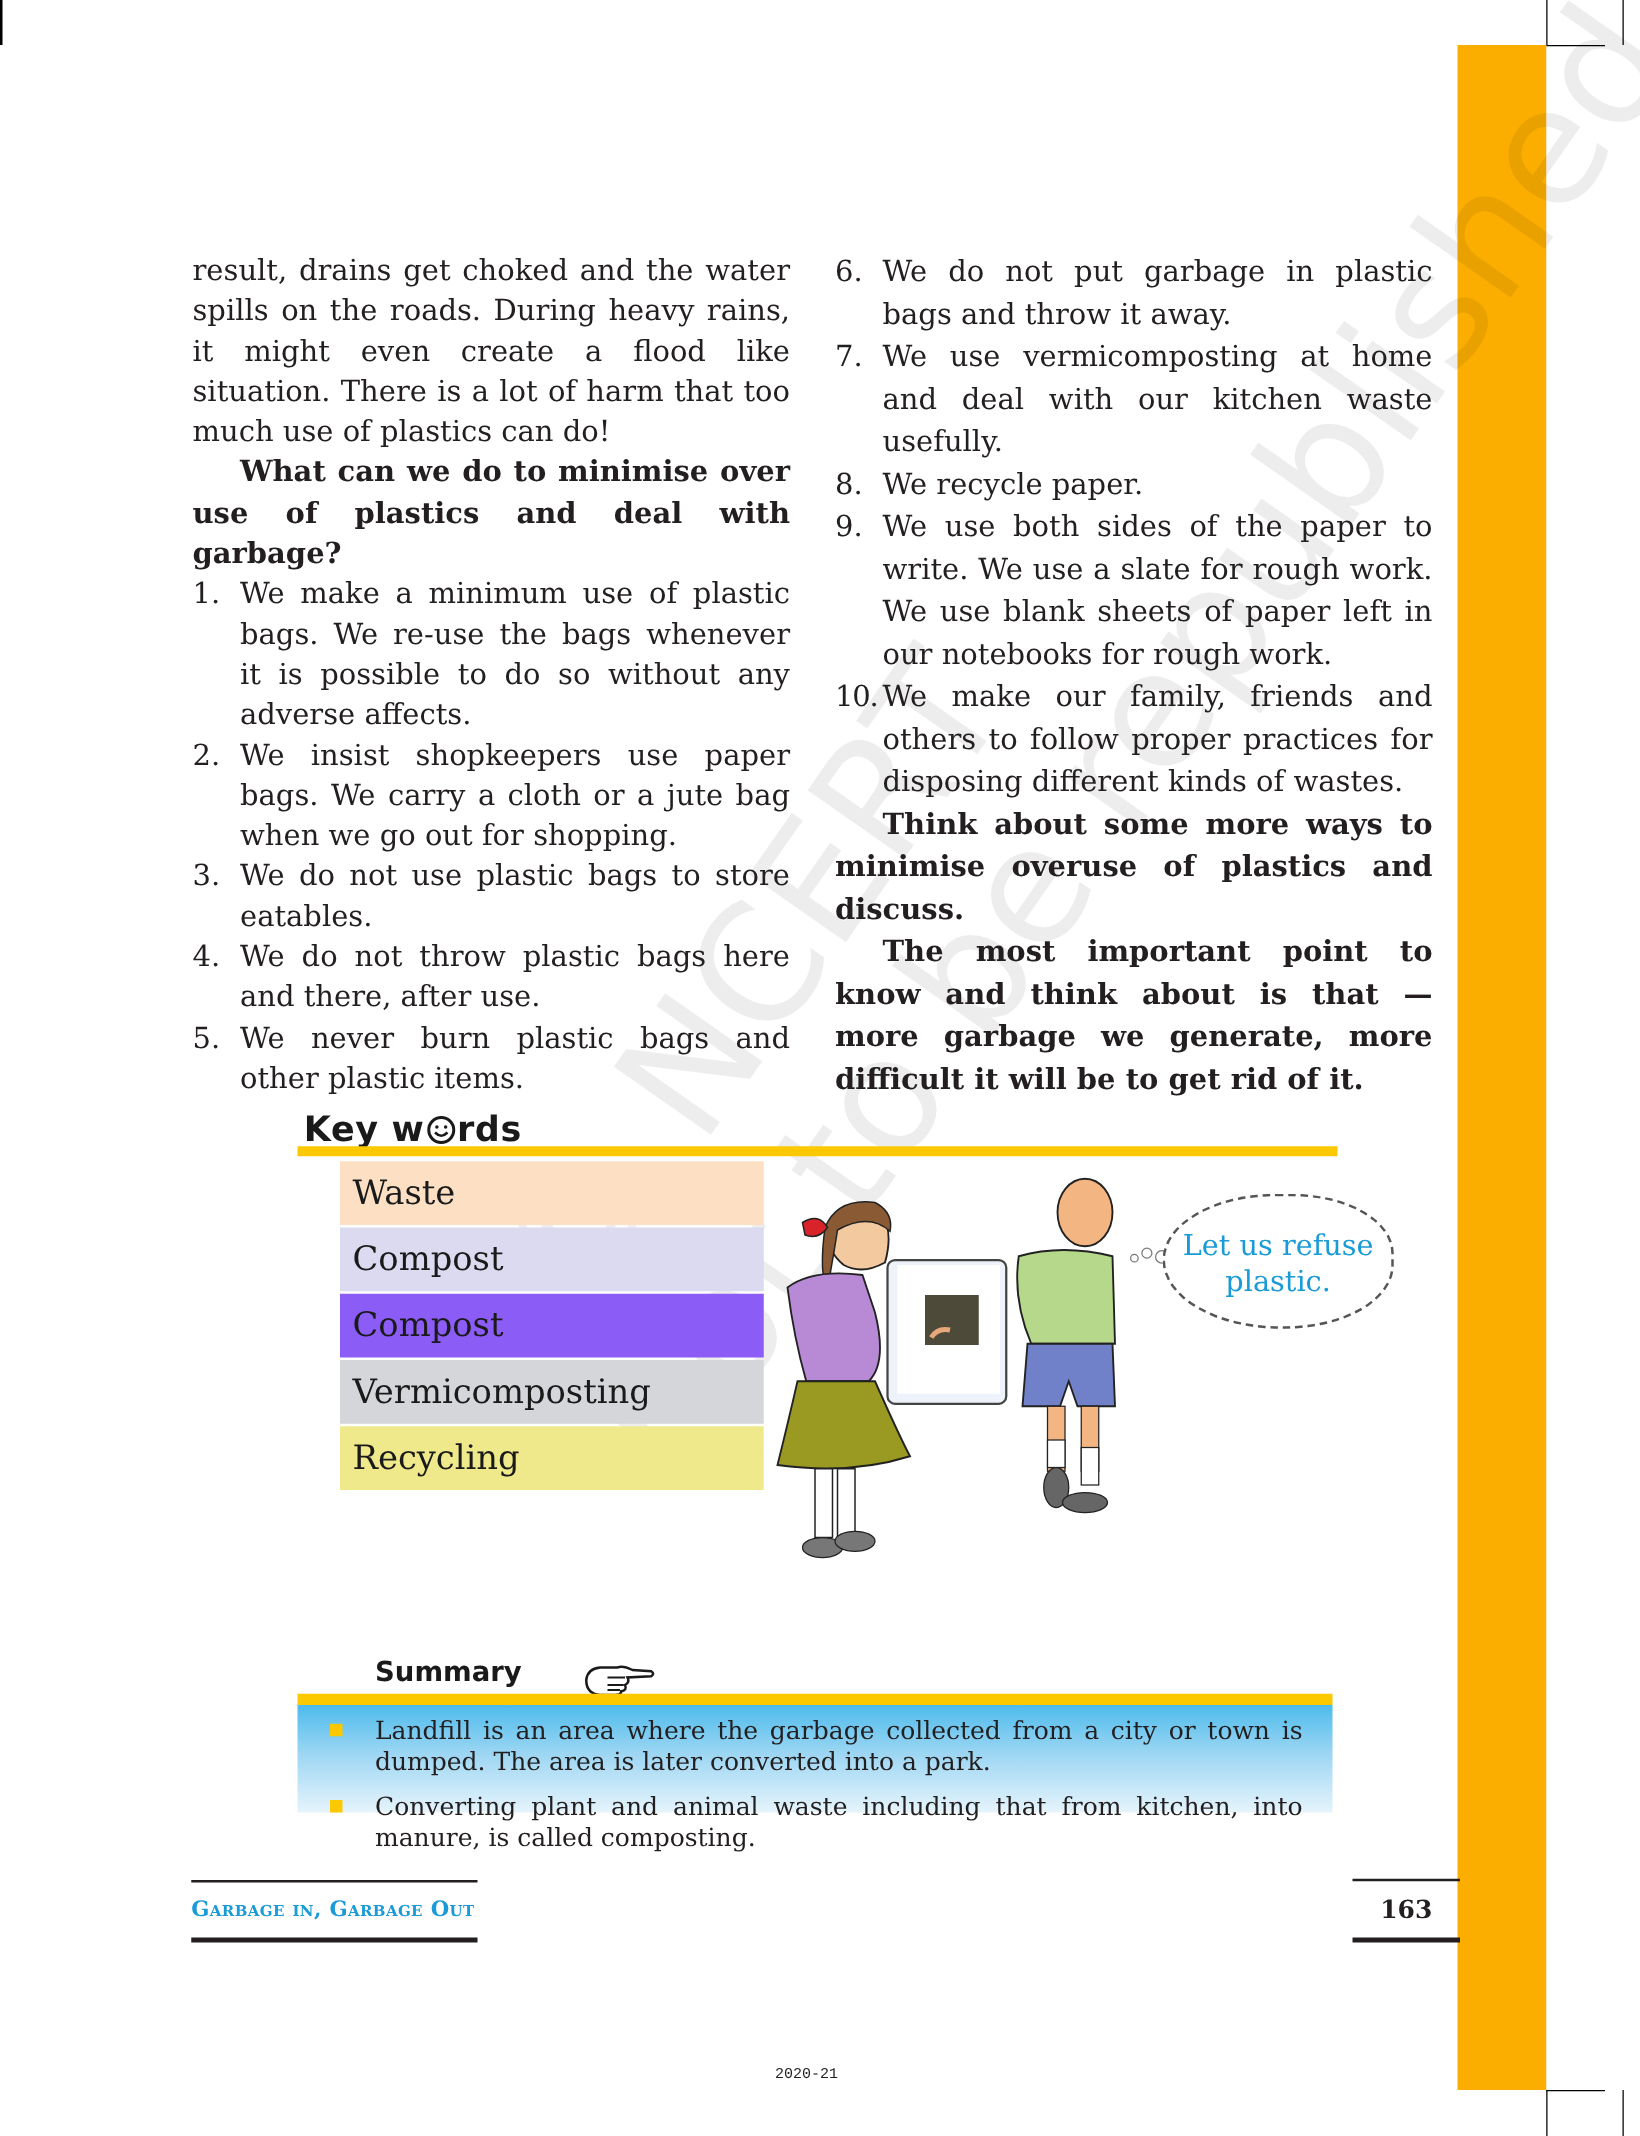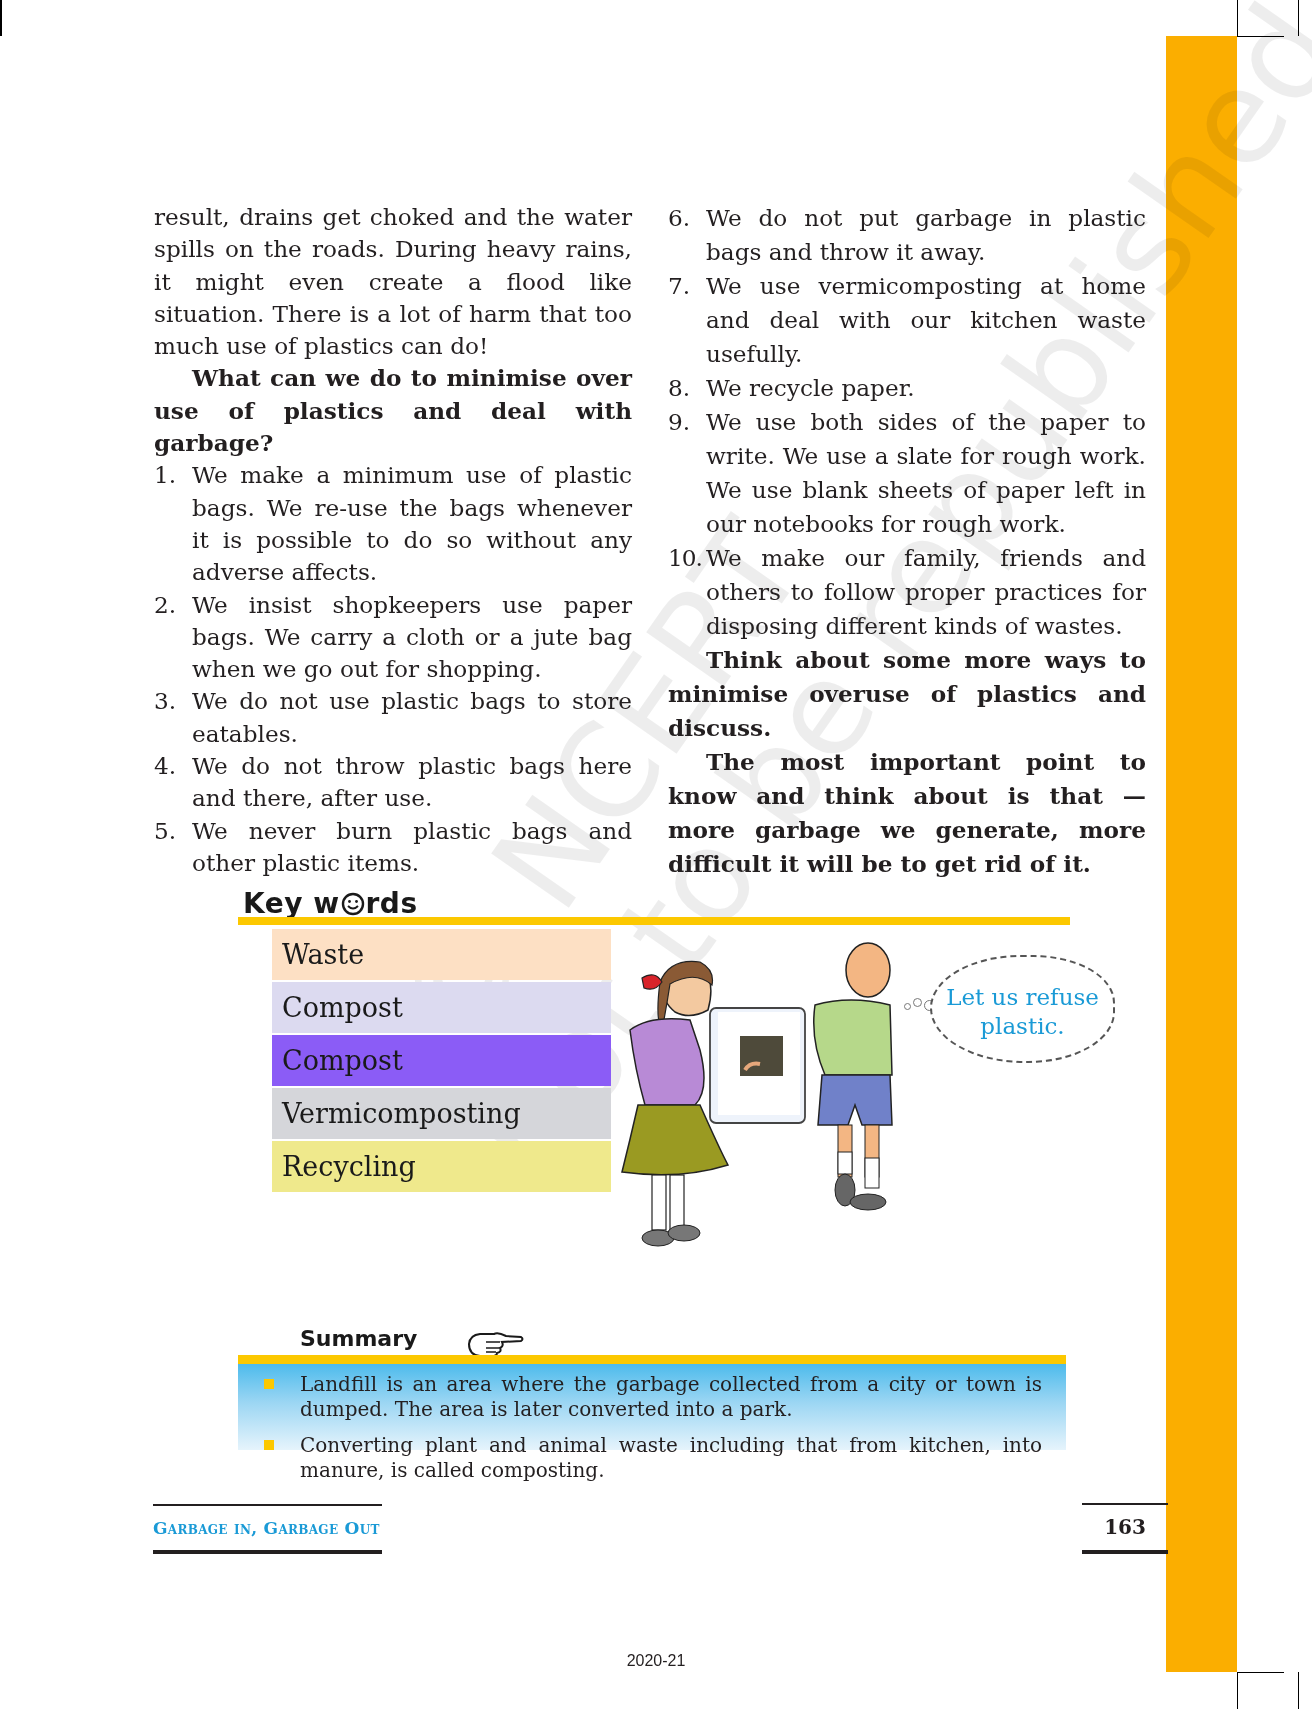--- a/index.html
+++ b/index.html
@@ -56,7 +56,7 @@
   .pg-rule-top { position: absolute; left: 1082px; top: 1503px; width: 86px; height: 2px; background: #231f20; }
   .pg-num { position: absolute; left: 1082px; top: 1515px; width: 86px; text-align: center; font-weight: bold; font-size: 20px; color: #231f20; }
   .pg-rule-bot { position: absolute; left: 1082px; top: 1550px; width: 86px; height: 4px; background: #231f20; }
-  .year { position: absolute; left: 620px; top: 1652px; width: 72px; text-align: center; font-family: Liberation Sans, sans-serif; font-size: 16px; color: #231f20; }
+  .year { position: absolute; left: 620px; top: 1652px; width: 72px; text-align: left; font-family: Liberation Mono, monospace; font-size: 12px; color: #231f20; }
 </style>
 </head>
 <body>

